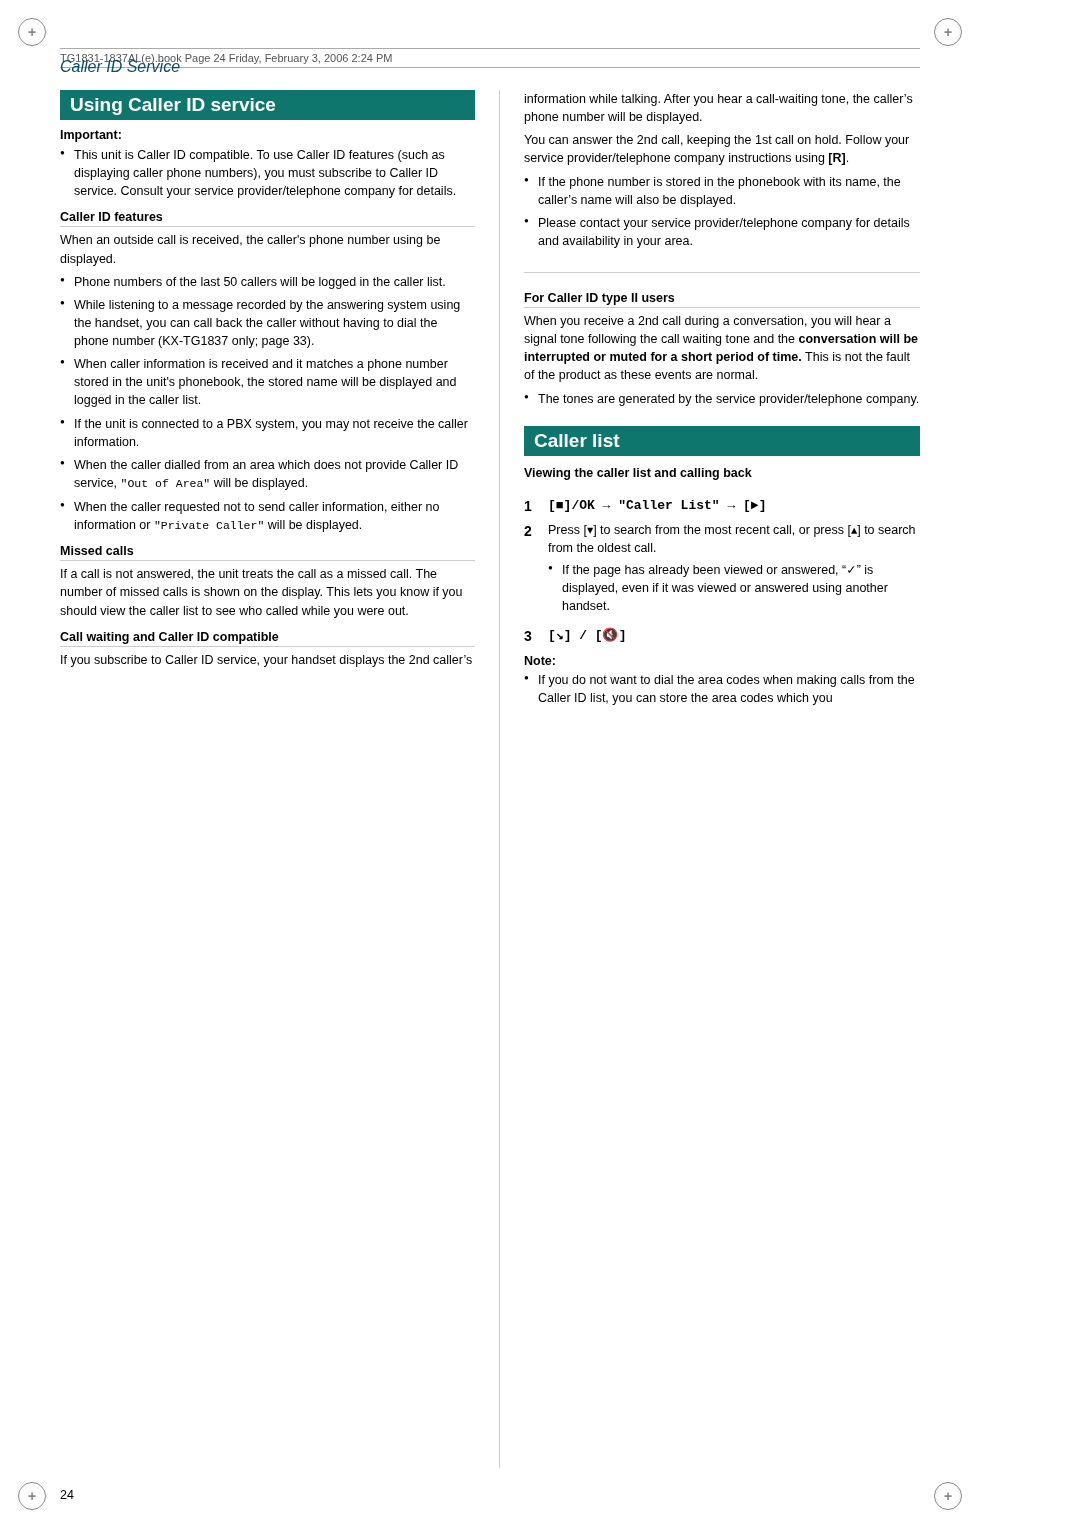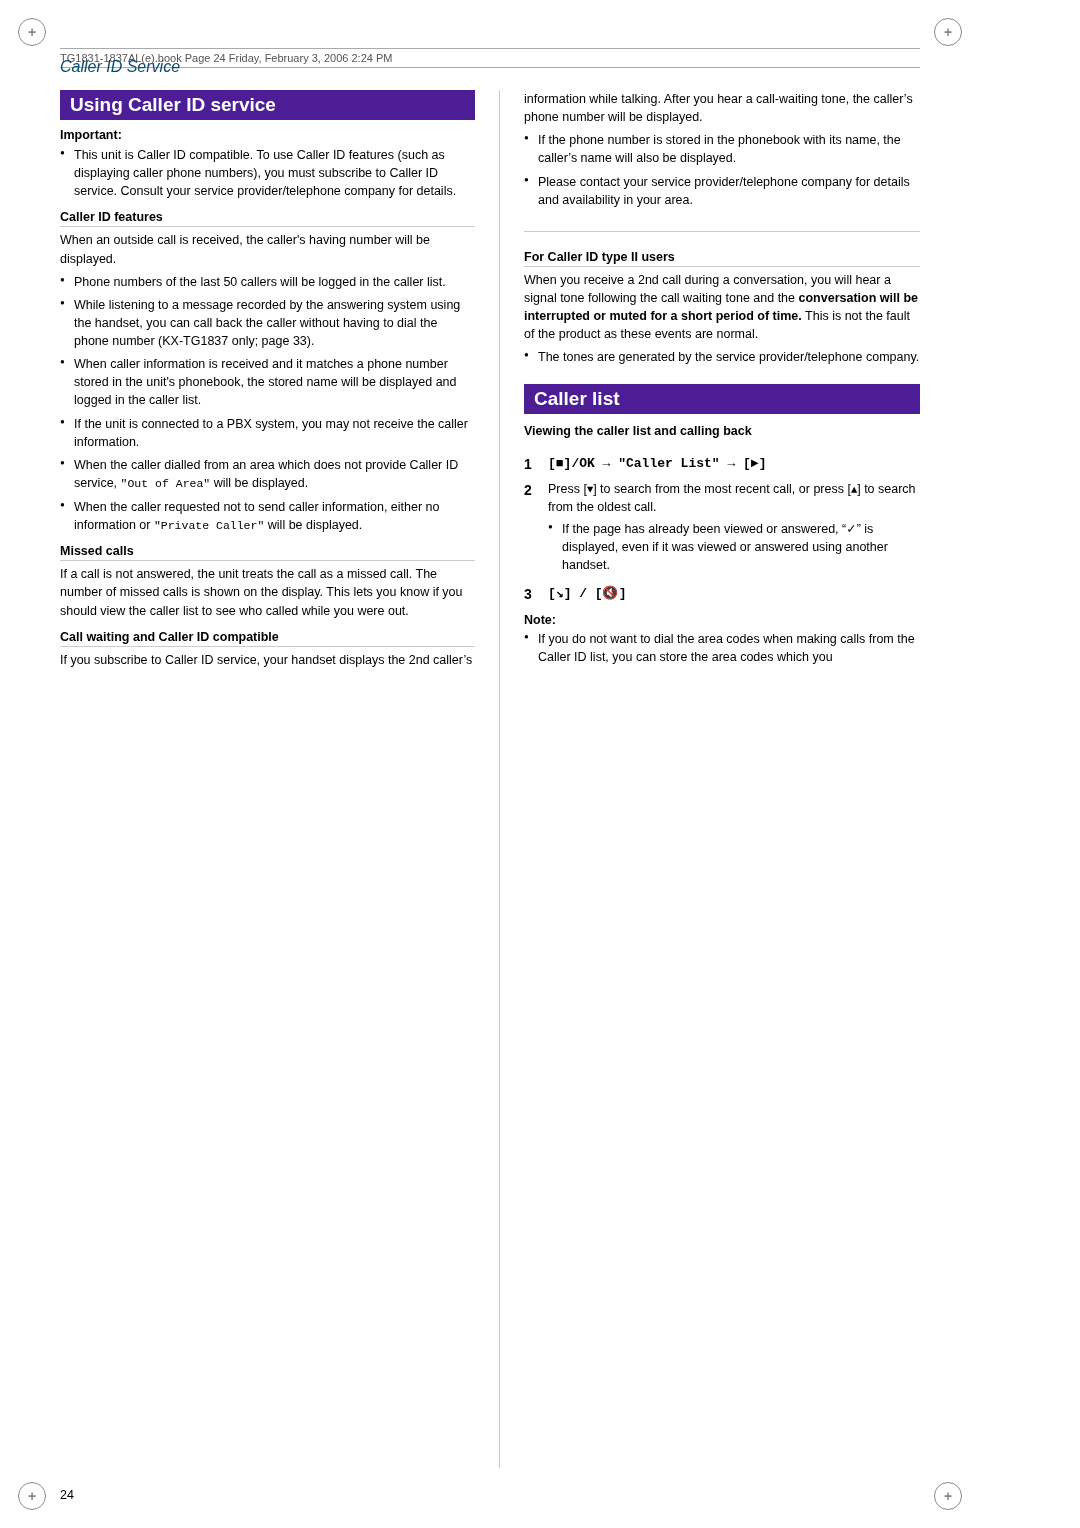--- a/index.html
+++ b/index.html
@@ -77,7 +77,7 @@
 
     
     .section-title {
-      background: #4c1d95;
+      background: #0f766e;
       color: #fff;
       font-size: 19px;
       font-weight: bold;

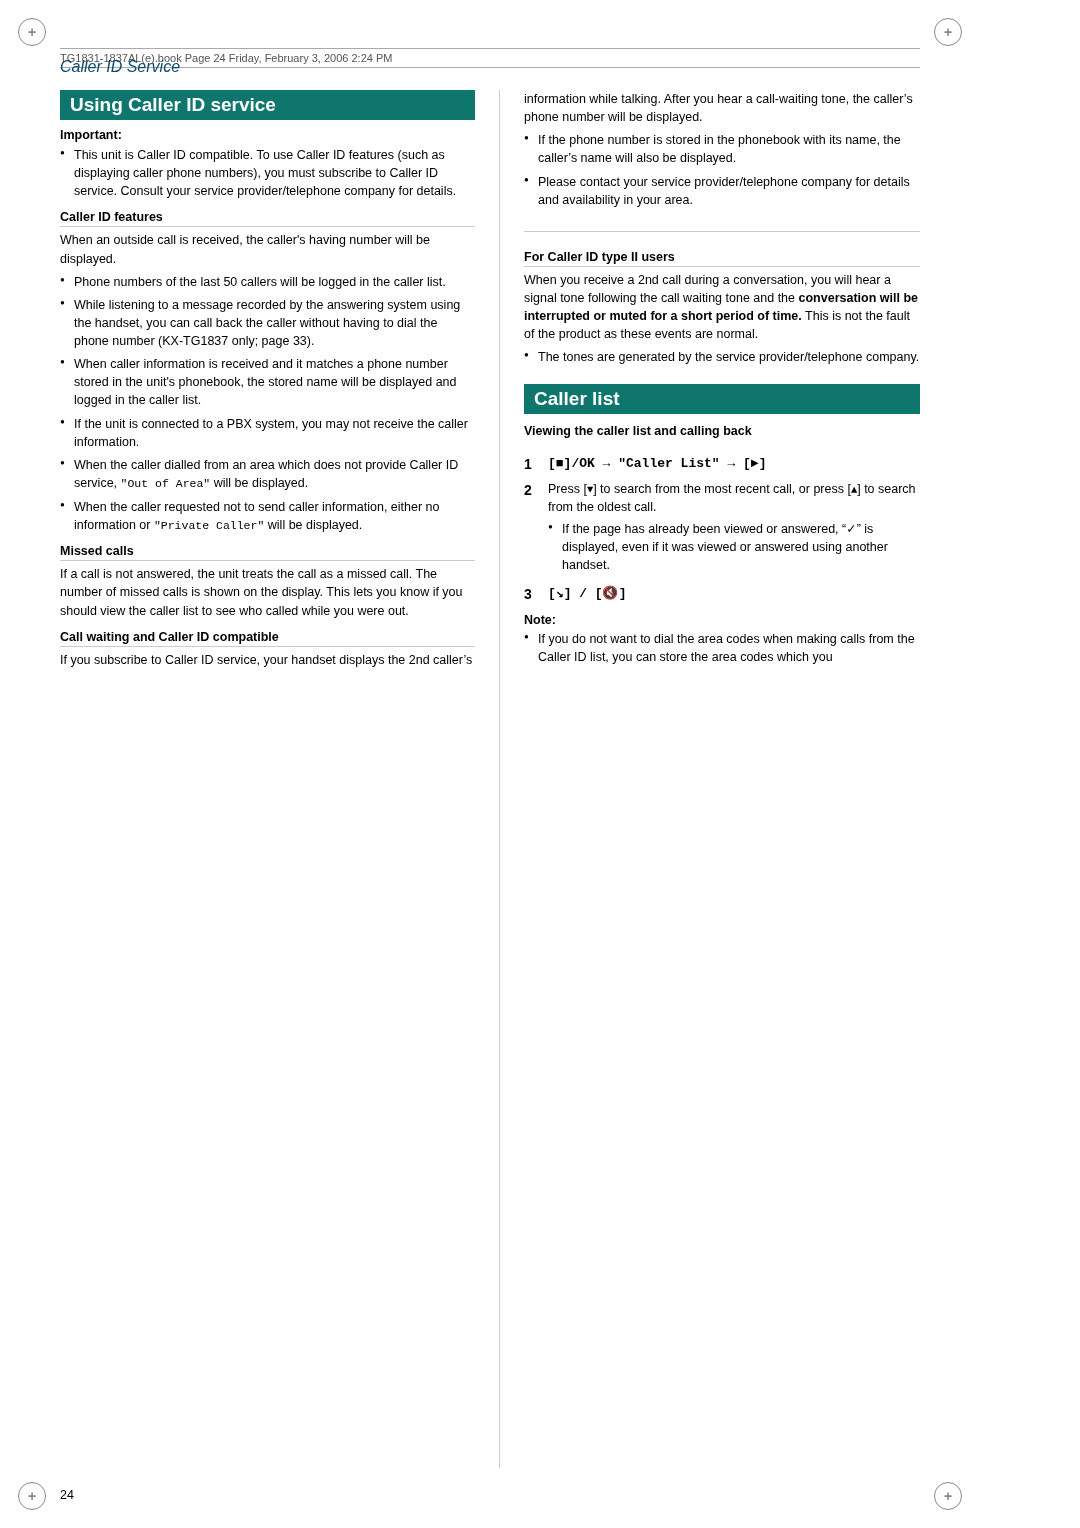--- a/index.html
+++ b/index.html
@@ -277,6 +277,9 @@
 
       <p>
         <span>information while talking. After you hear a call-waiting tone, the caller’s phone number will be displayed.</span>
+      </p>
+      <p>
+        <span>You can answer the 2nd call, keeping the 1st call on hold. Follow your service provider/telephone company instructions using</span> <strong>[R]</strong><span>.</span>
       </p>
       <ul class="bullet-list">
         <li>

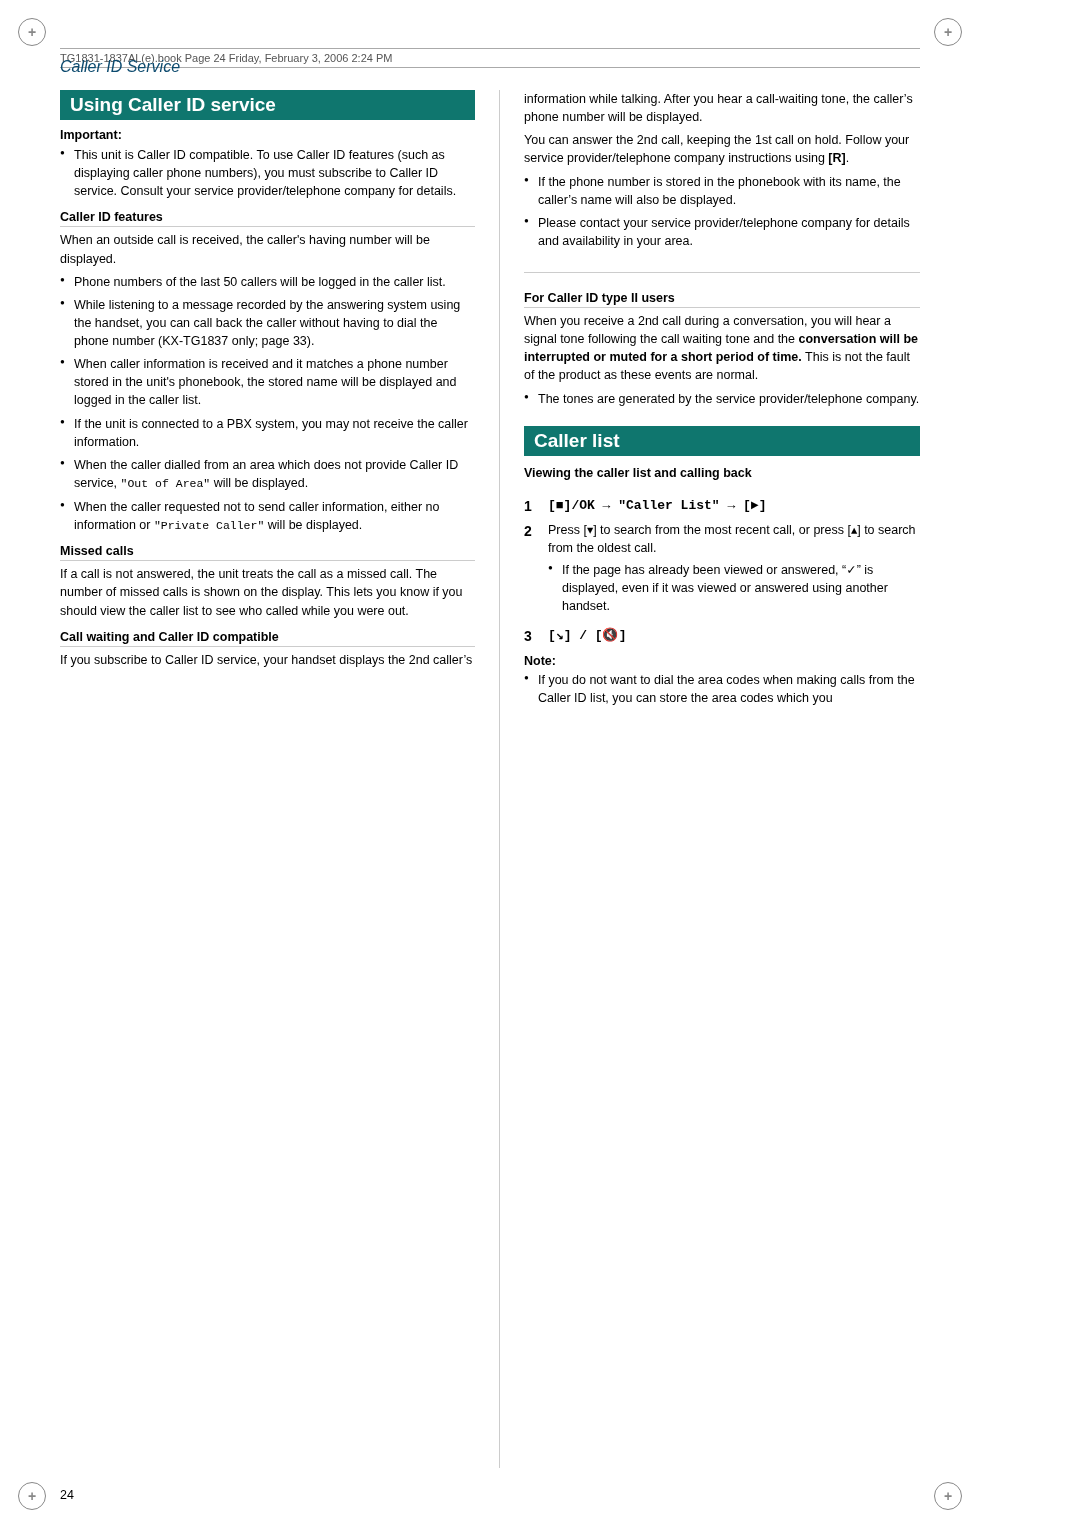--- a/index.html
+++ b/index.html
@@ -238,7 +238,7 @@
 
       <div>
         <div class="subsection-head">Caller ID features</div>
-        <p>When an outside call is received, the caller's having number will be displayed.</p>
+        <p>When an outside call is received, the caller's phone number using be displayed.</p>
         <ul class="bullet-list">
           <li>
             <span>Phone numbers of the last 50 callers will be logged in the caller list.</span>

